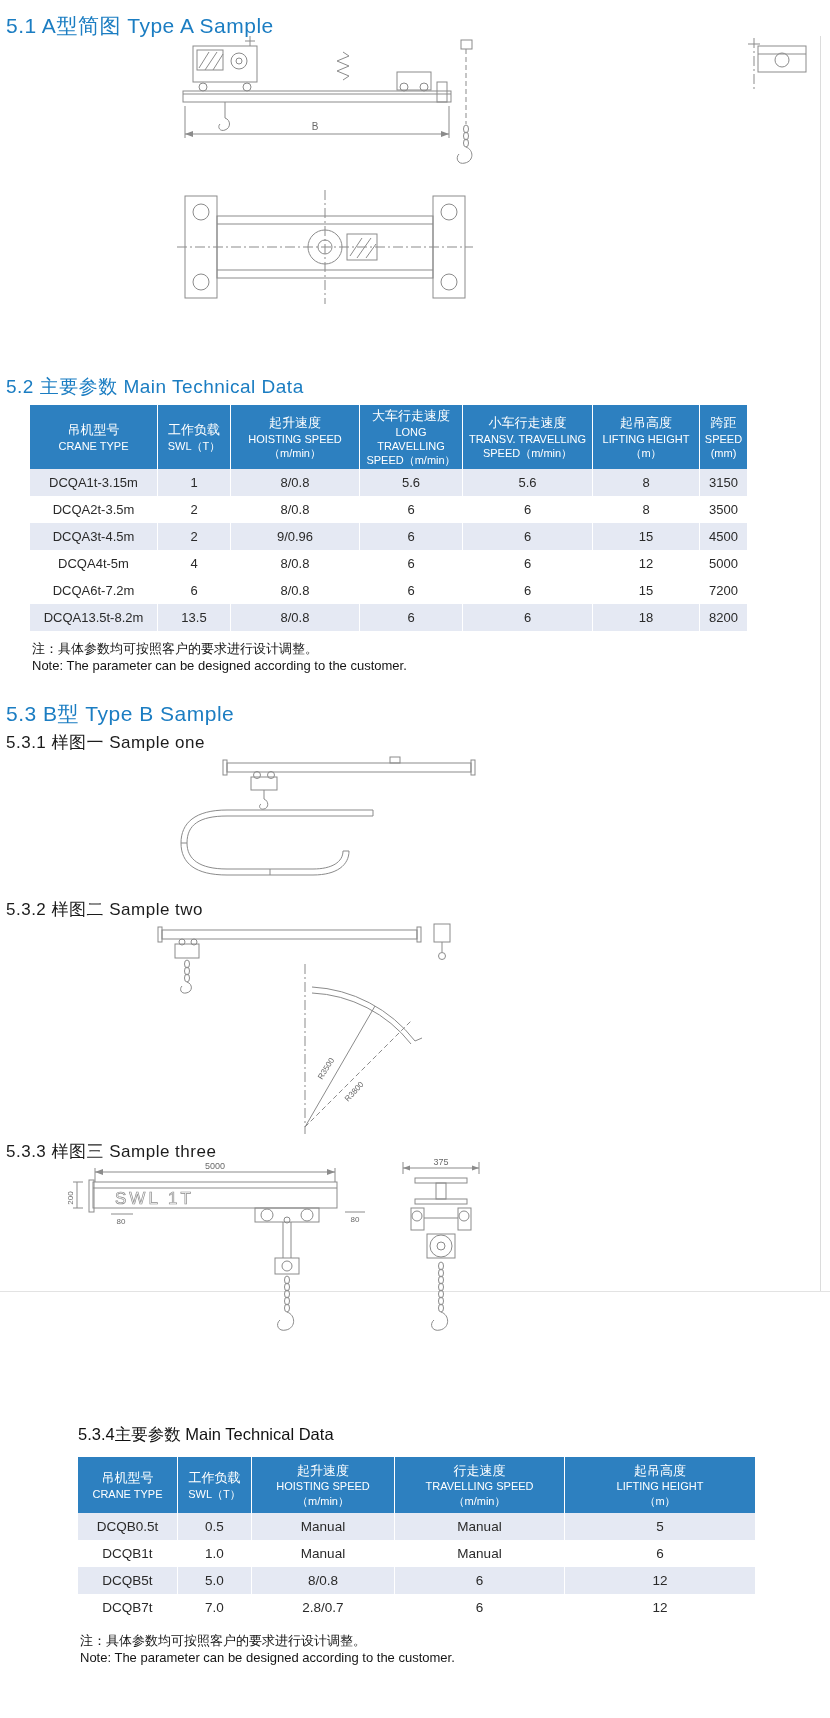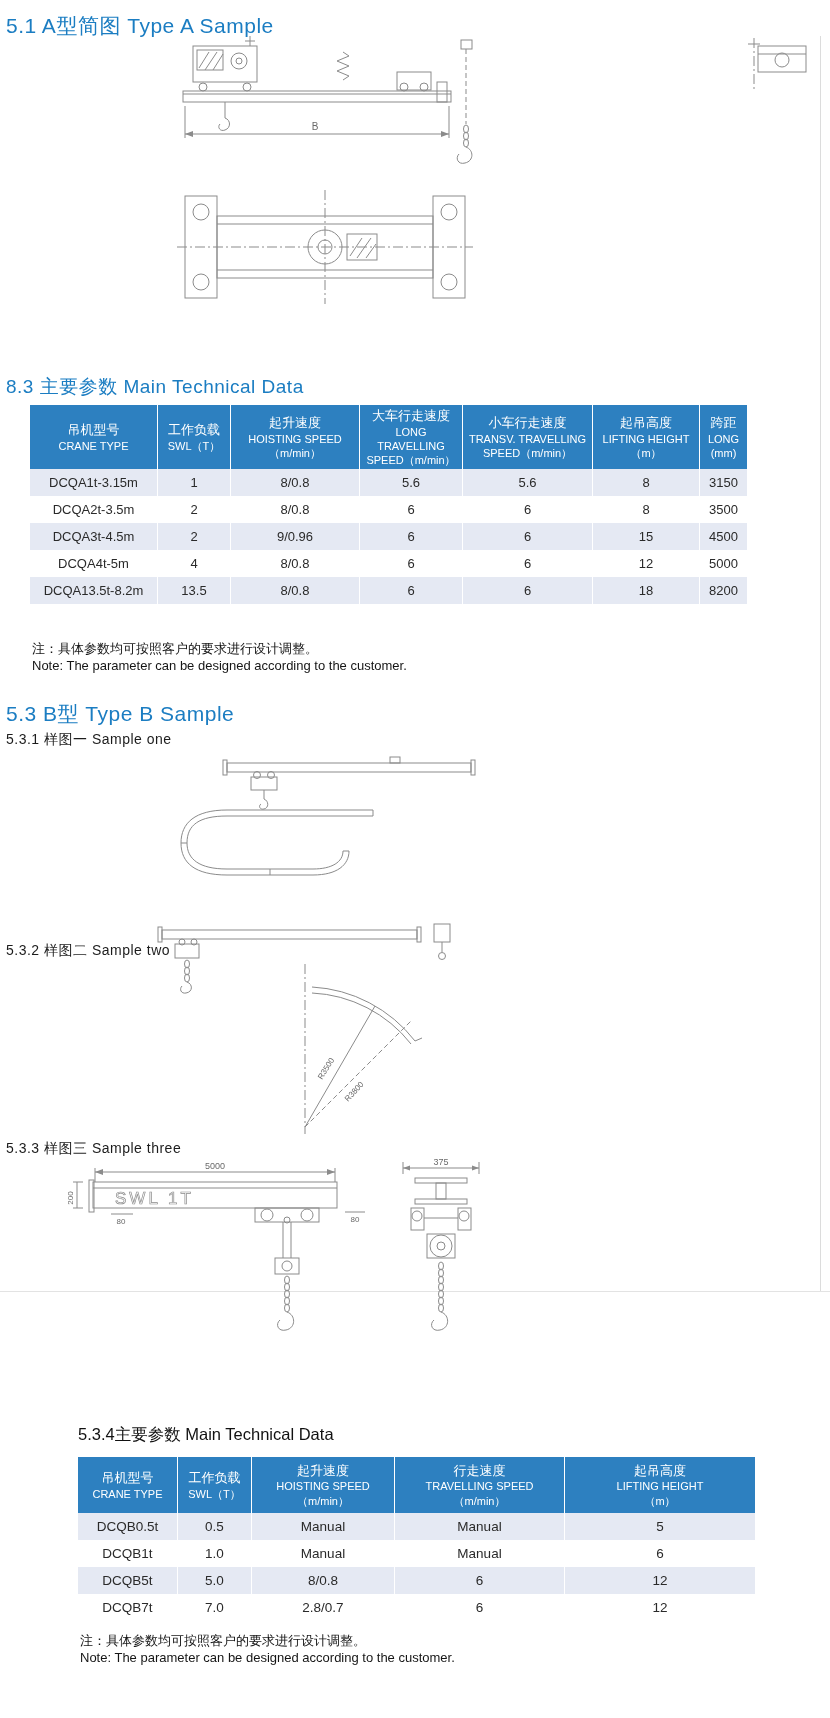--- a/index.html
+++ b/index.html
@@ -108,7 +108,7 @@
   <path d="M175 74 l12 -18 M182 76 l14 -20 M191 76 l10 -14"></path>
 </svg>
 
-<div class="abs h-blue h-19" style="left:6px;top:374px;">8.3 主要参数 Main Technical Data</div>
+<div class="abs h-blue h-19" style="left:6px;top:374px;">5.2 主要参数 Main Technical Data</div>
 
 <div class="abs" style="left:30px;top:405px;width:717px;">
   <table id="table-a">

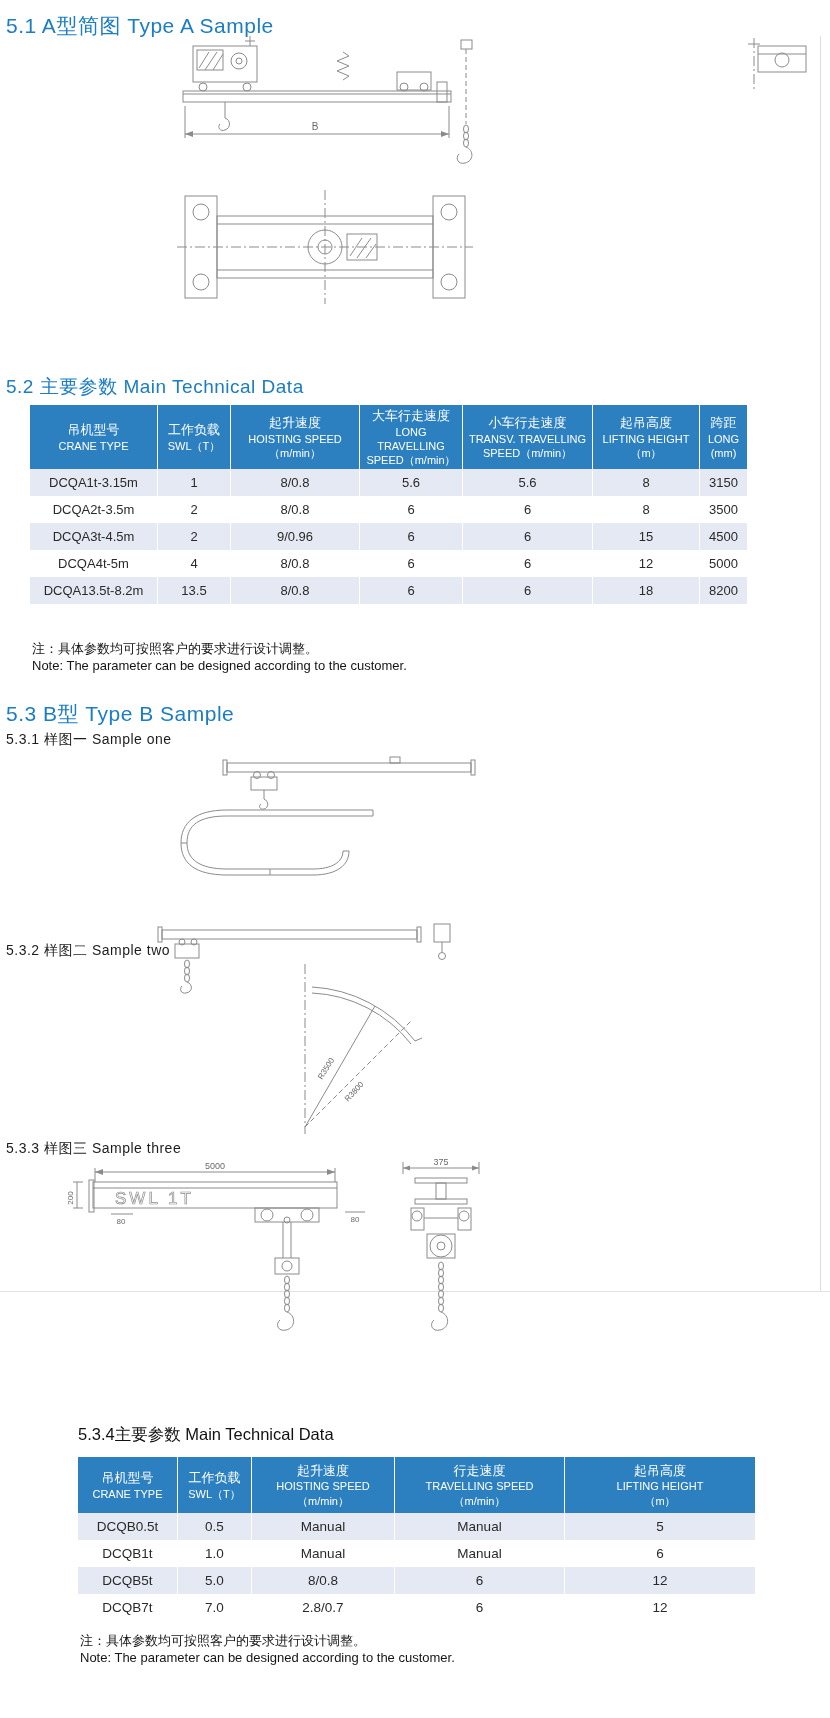--- a/index.html
+++ b/index.html
@@ -155,7 +155,7 @@
         </th>
         <th>
           <span class="l1">跨距</span>
-          <span class="l2">LONG</span>
+          <span class="l2">SPEED</span>
           <span class="l3">(mm)</span>
         </th>
       </tr>

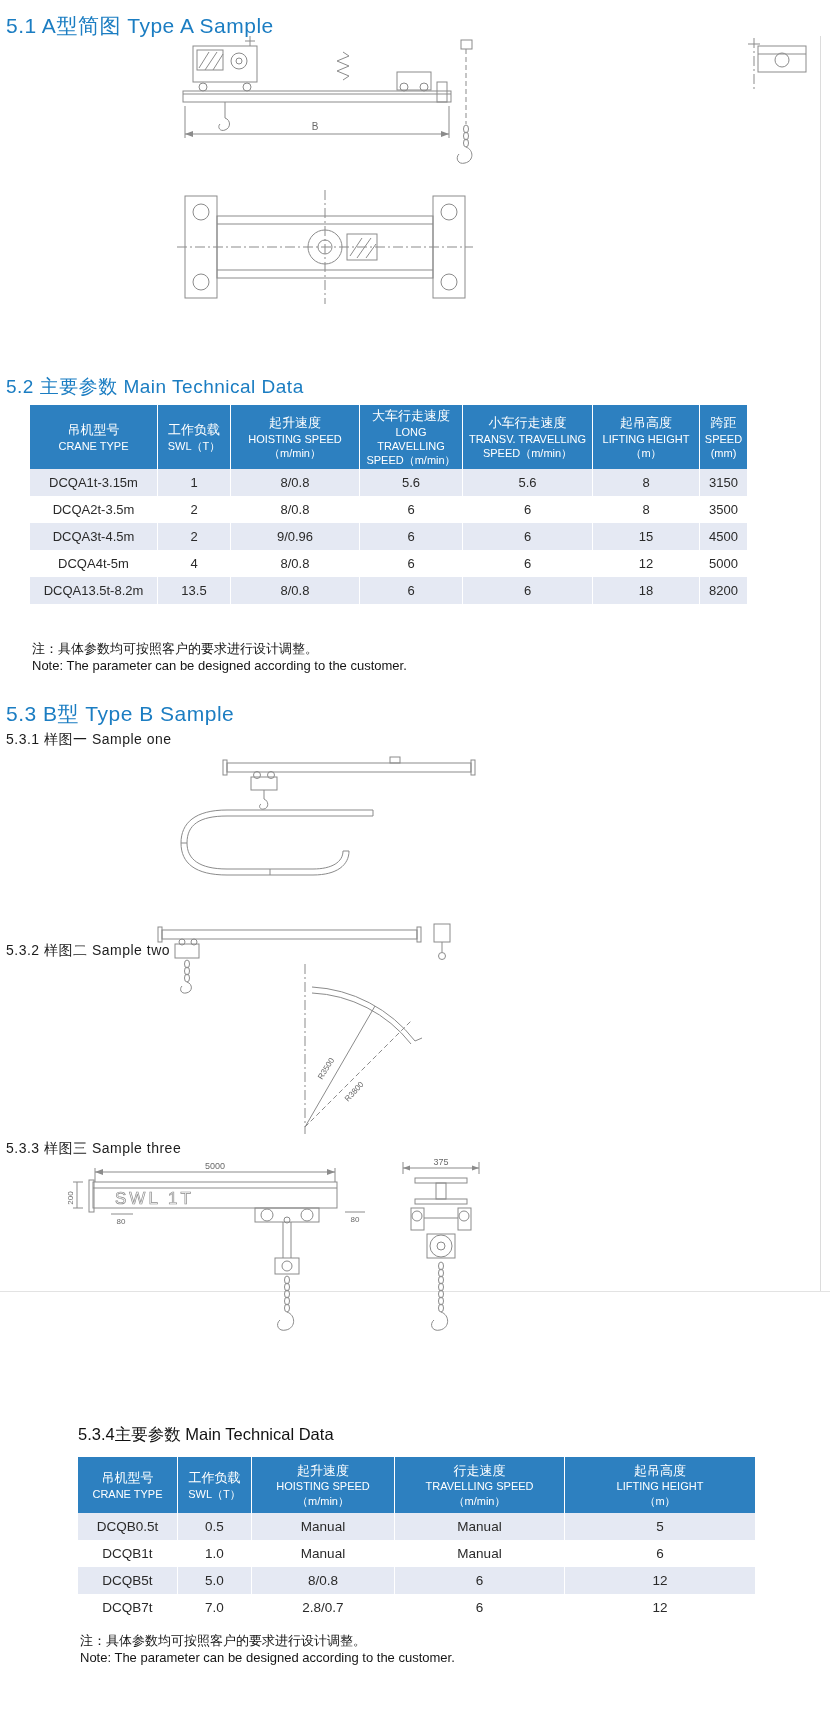--- a/index.html
+++ b/index.html
@@ -196,6 +196,15 @@
           <td>6</td>
           <td>12</td>
           <td>5000</td>
+        </tr>
+        <tr>
+          <td>DCQA6t-7.2m</td>
+          <td>6</td>
+          <td>8/0.8</td>
+          <td>6</td>
+          <td>6</td>
+          <td>15</td>
+          <td>7200</td>
         </tr>
         <tr class="alt">
           <td>DCQA13.5t-8.2m</td>

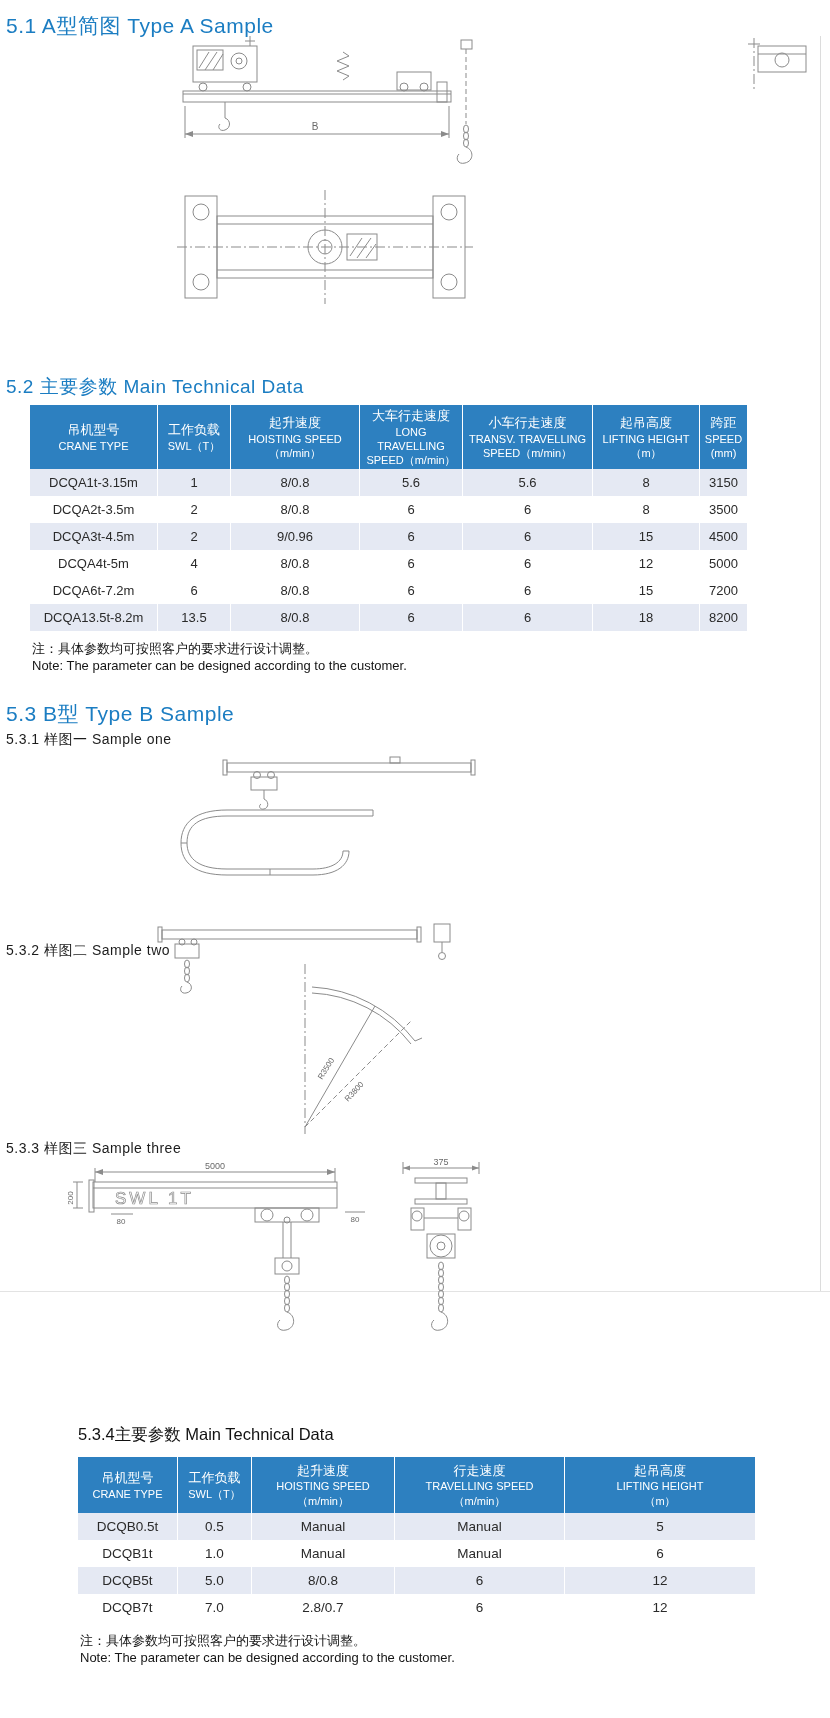--- a/index.html
+++ b/index.html
@@ -10,7 +10,7 @@
   .h-blue { color:#1b7dc2; font-weight:400; letter-spacing:.5px; }
   .h-21 { font-size:21px; }
   .h-19 { font-size:19px; }
-  .h-sub { font-size:14px; color:#1c1c1c; font-weight:400; letter-spacing:.5px; }
+  .h-sub { font-size:17px; color:#1c1c1c; font-weight:400; letter-spacing:.5px; }
   .h-serif { font-family:Liberation Sans, sans-serif; font-size:16.5px; color:#111; font-weight:400; }
 
   table { border-collapse:separate; border-spacing:0; table-layout:fixed; width:100%; }

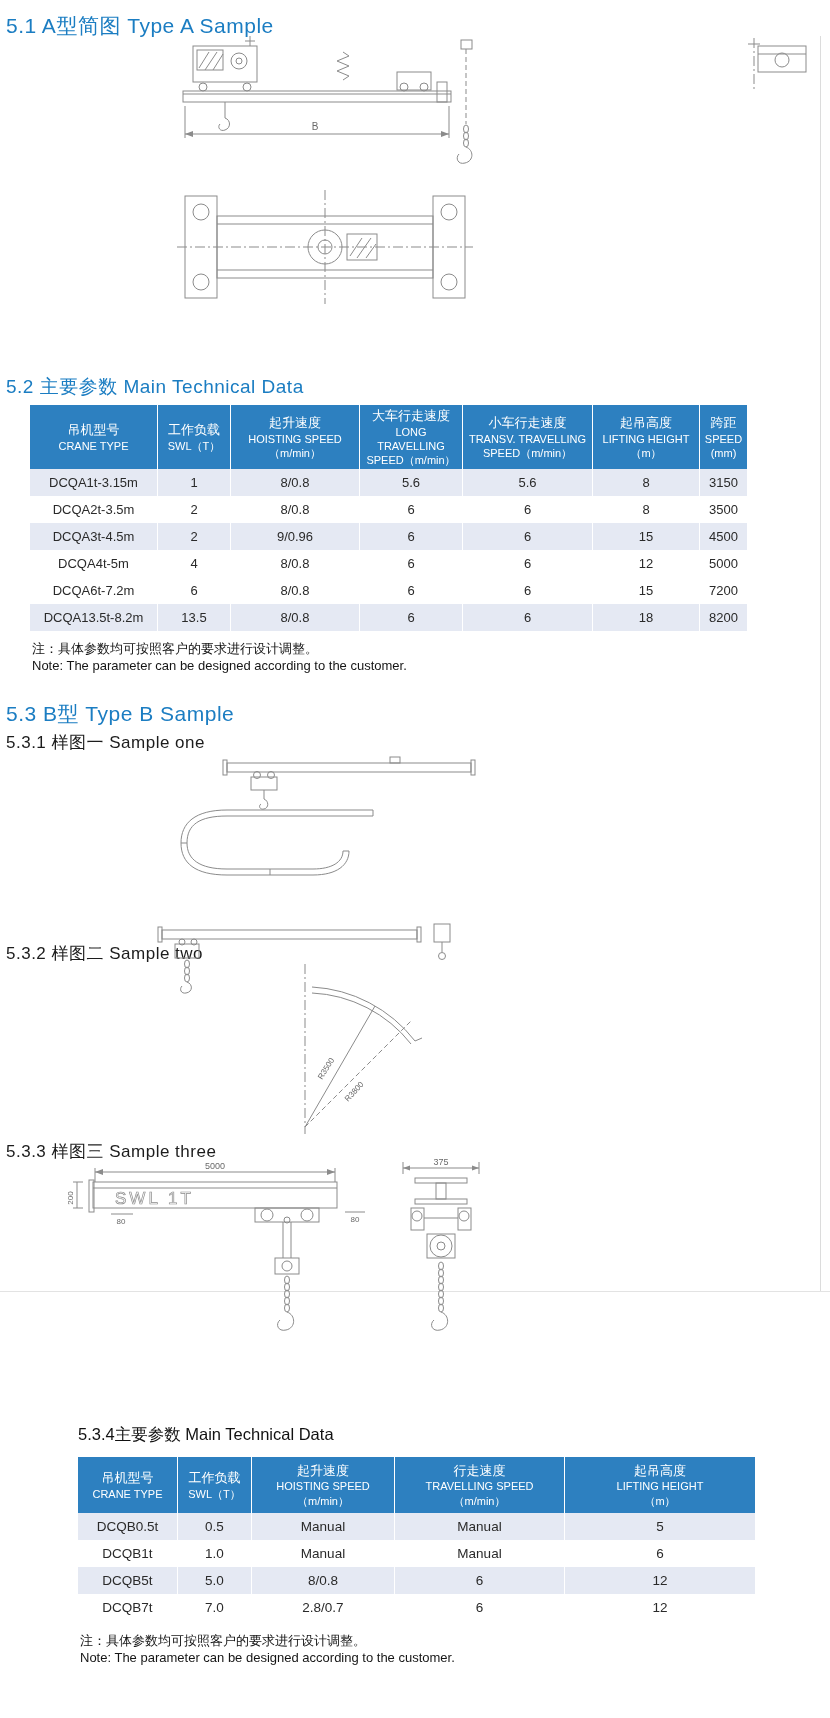--- a/index.html
+++ b/index.html
@@ -243,7 +243,7 @@
   <line x1="105" y1="114" x2="105" y2="120"></line>
 </svg>
 
-<div class="abs h-sub" style="left:6px;top:898px;margin-top:44px;">5.3.2 样图二 Sample two</div>
+<div class="abs h-sub" style="left:6px;top:898px;">5.3.2 样图二 Sample two</div>
 
 <svg class="abs dwg" style="left:90px;top:922px;" width="380" height="215" viewBox="0 0 380 215">
   <rect x="72" y="8" width="255" height="9"></rect>

